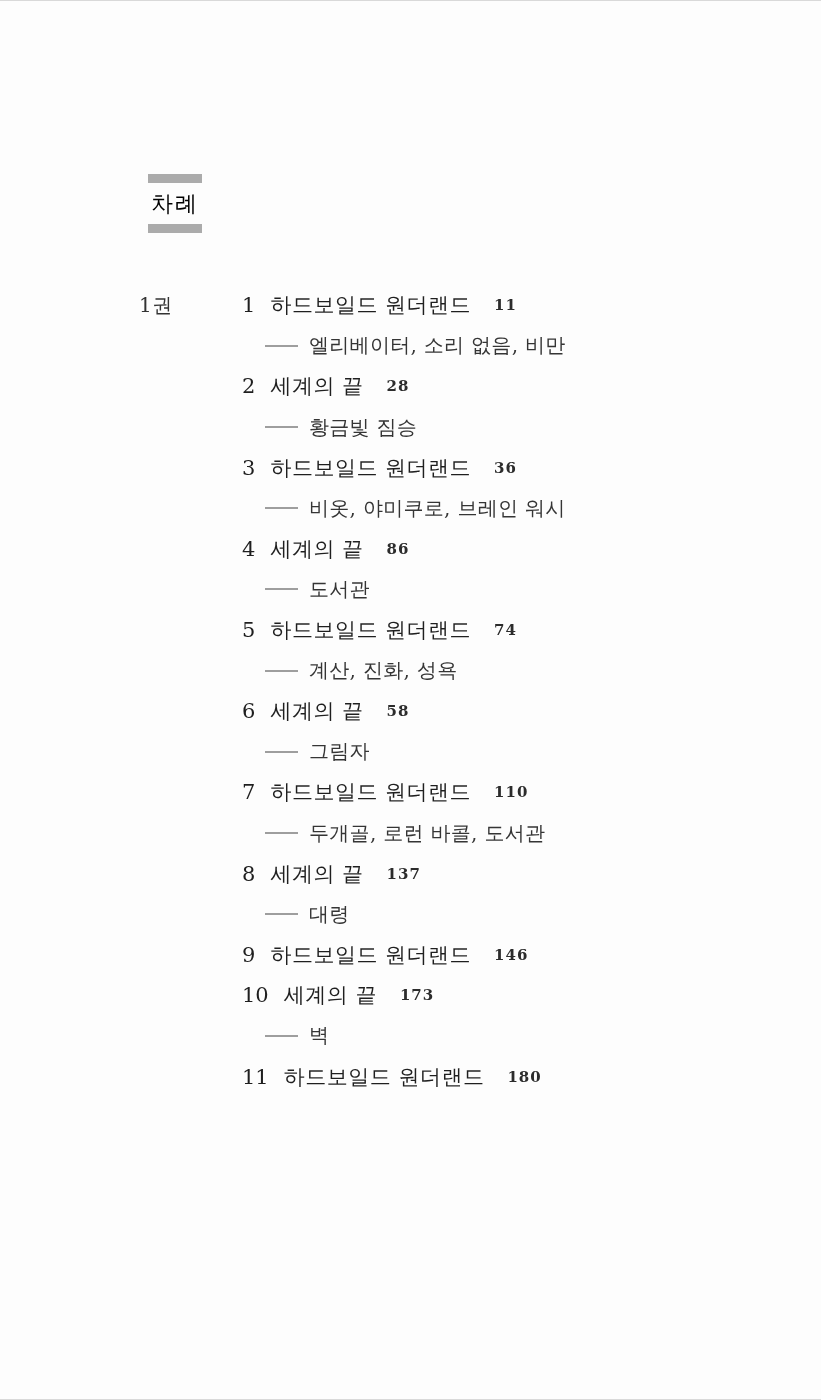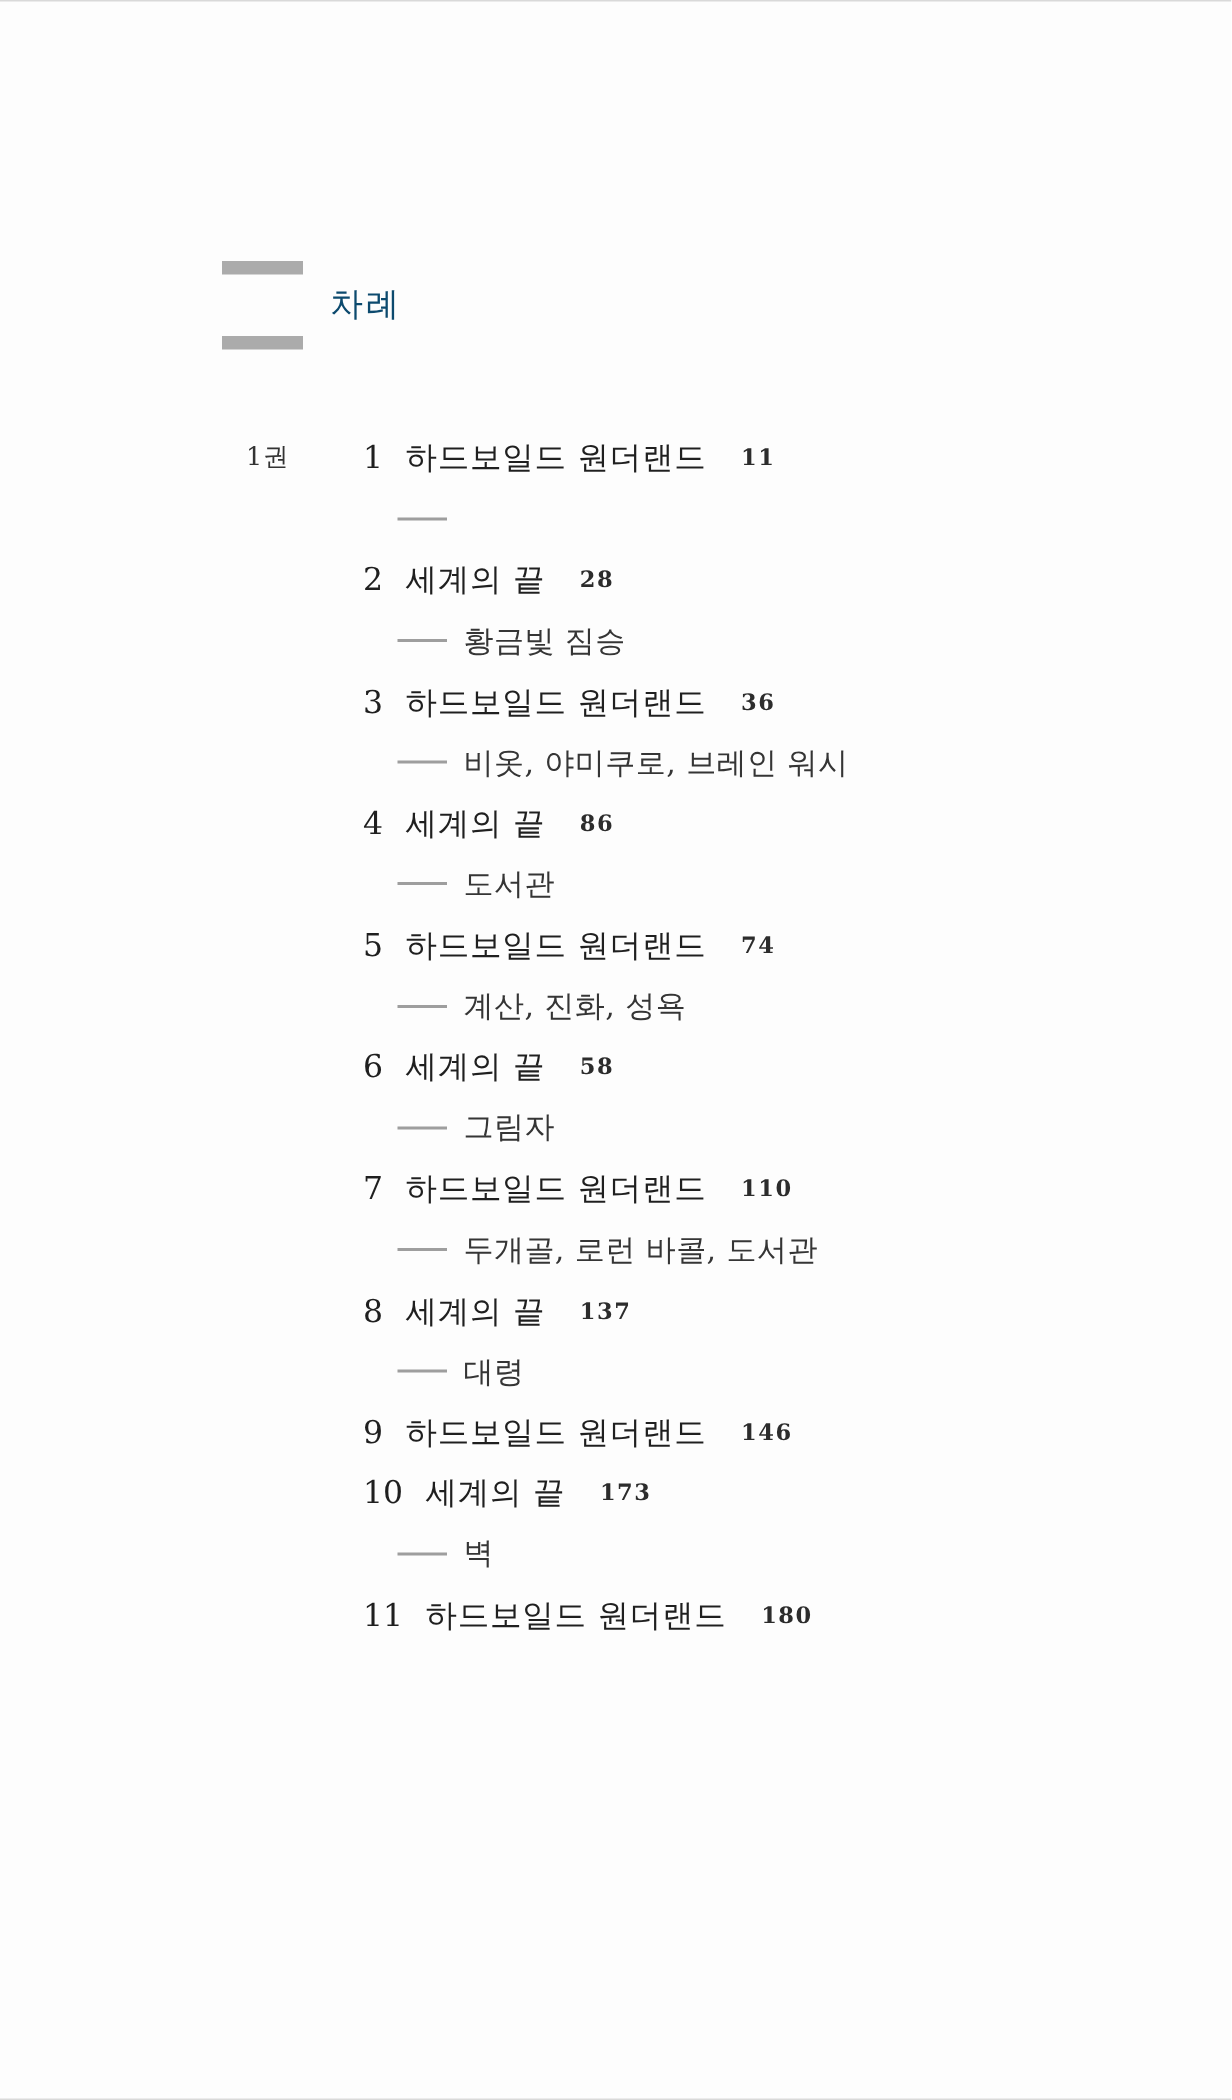--- a/index.html
+++ b/index.html
@@ -34,10 +34,9 @@
   .toc-title {
     font-size: 22px;
     line-height: 28px;
-    color: #0c4a6e;
+    color: #000000;
     padding: 7px 0 6px 3px;
     letter-spacing: 2px;
-    text-align: right;
   }
   
   .volume-label {

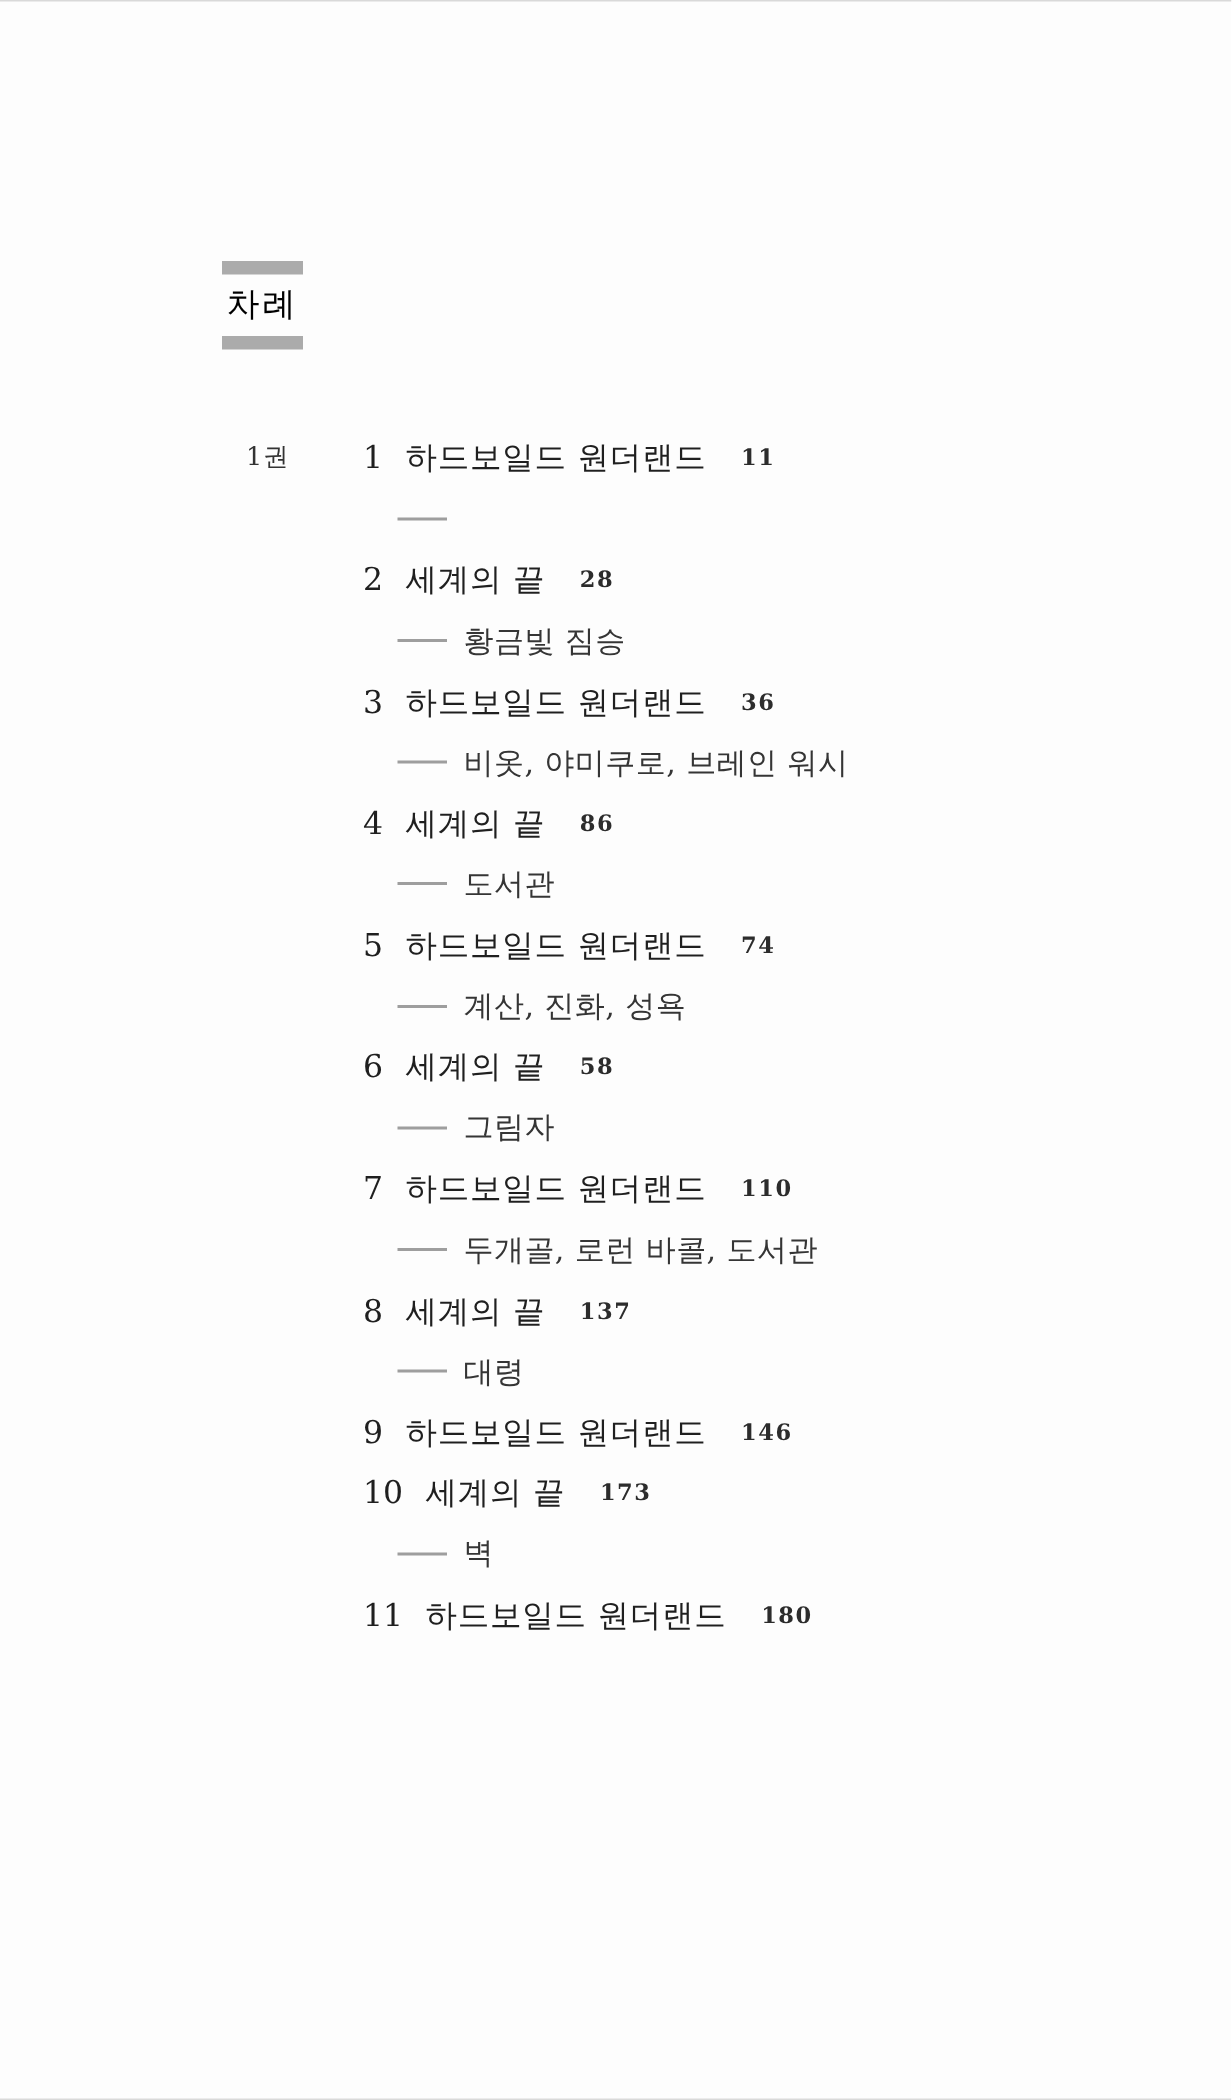--- a/index.html
+++ b/index.html
@@ -41,9 +41,9 @@
   
   .volume-label {
     position: absolute;
-    left: 164px;
+    left: 139px;
     top: 294px;
-    font-size: 17px;
+    font-size: 20px;
     line-height: 21px;
     color: #333333;
     letter-spacing: 0.5px;

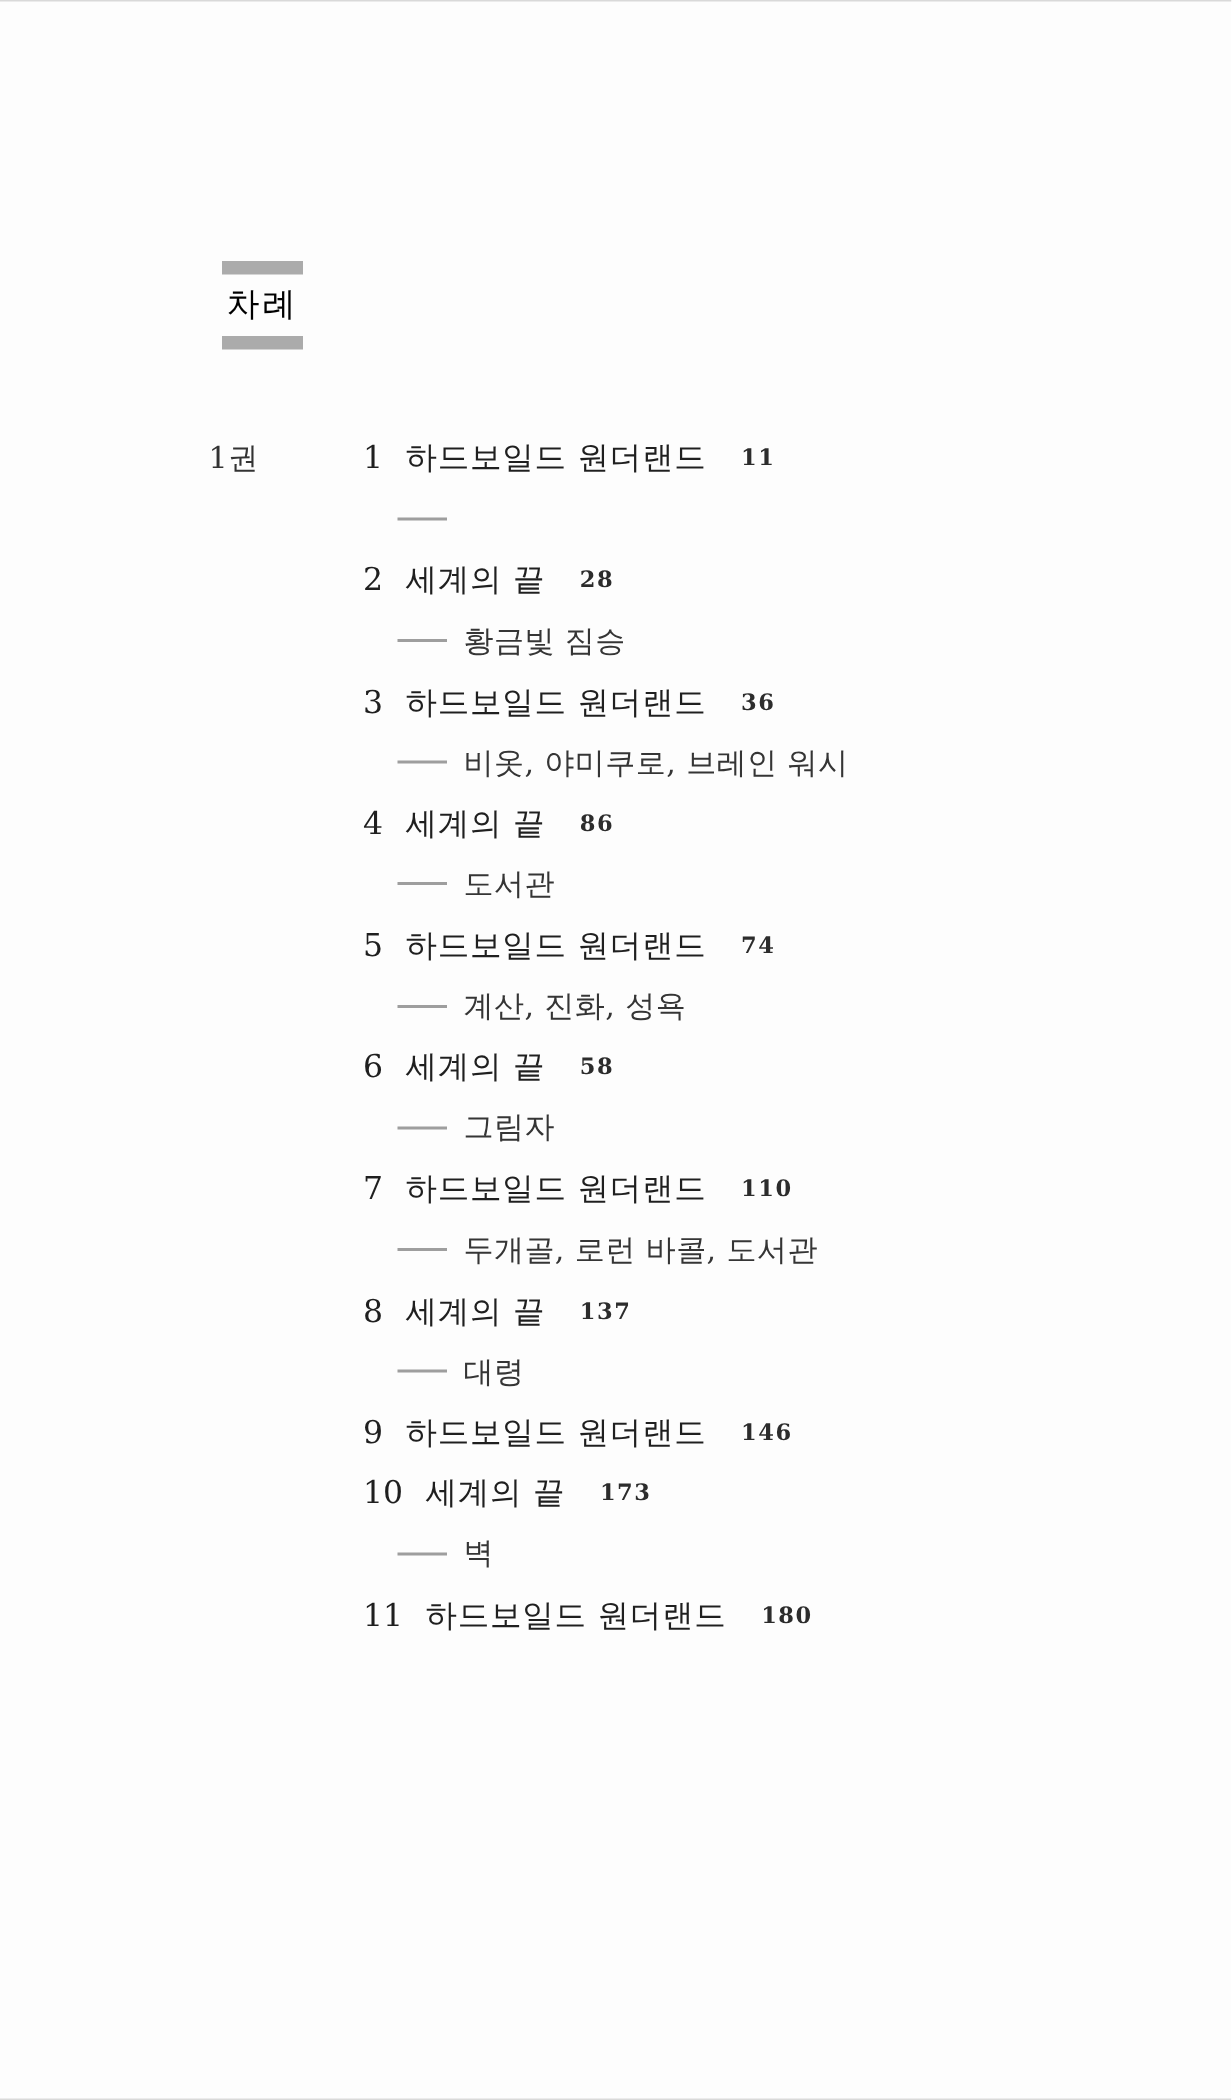--- a/index.html
+++ b/index.html
@@ -121,6 +121,7 @@
       </div>
       <div class="line sub-line">
         <span class="dash-rule"></span>
+        <span class="chap-subtitle">엘리베이터, 소리 없음, 비만</span>
       </div>
     </div>
 

